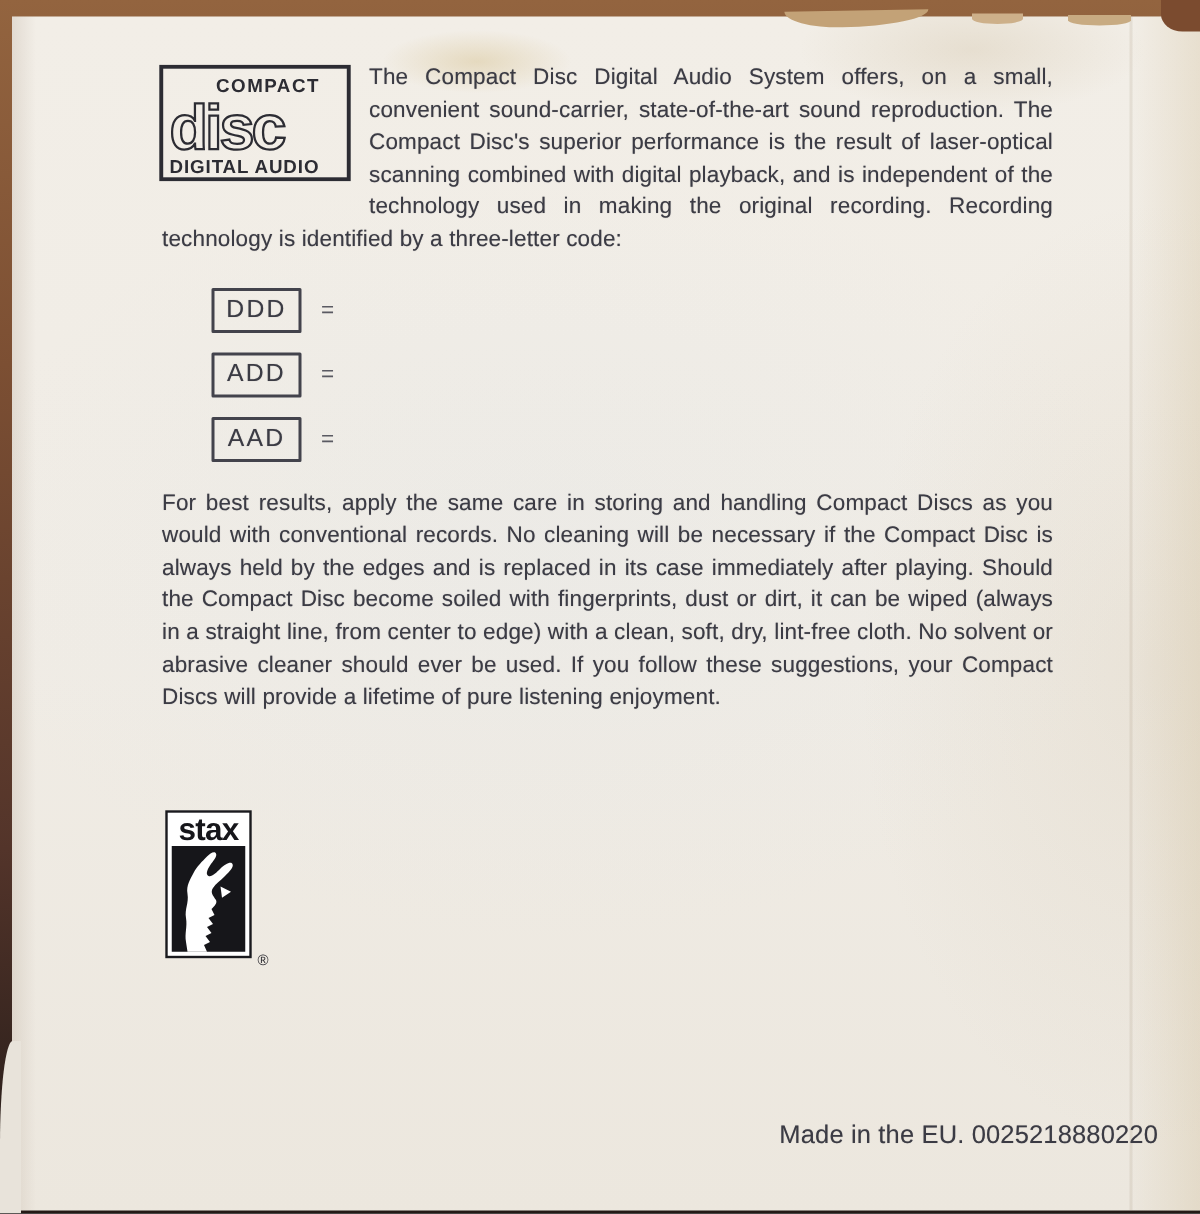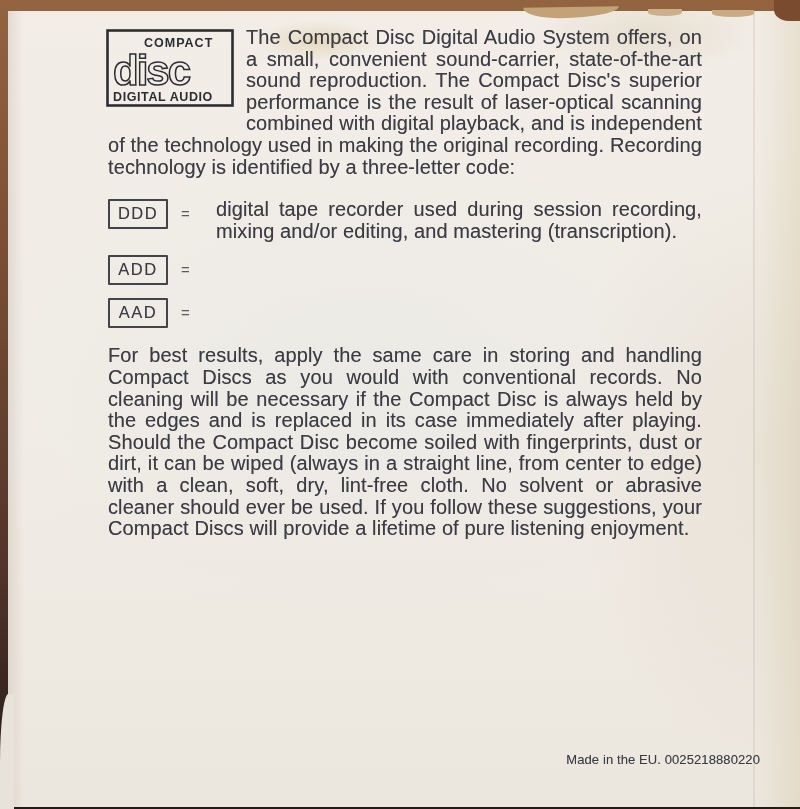--- a/index.html
+++ b/index.html
@@ -30,7 +30,7 @@
   .tear3{left:712px;top:10px;width:42px;height:7px;border-radius:0 0 60% 60%;background:#c8ab82;}
   .corner-brown{position:absolute;right:0;top:0;width:26px;height:21px;background:#7b4b2f;border-radius:0 0 0 55%;}
   .curl{position:absolute;left:0;bottom:0;width:14px;height:115px;background:#e8e3da;border-radius:60% 0 0 0;}
-  .content{position:absolute;left:100px;top:16px;width:594px;}
+  .content{position:absolute;left:100px;top:30px;width:594px;}
   .bodytext{
     font-size:20px;line-height:21.6px;letter-spacing:.1px;
     text-align:justify;color:#3b3b44;

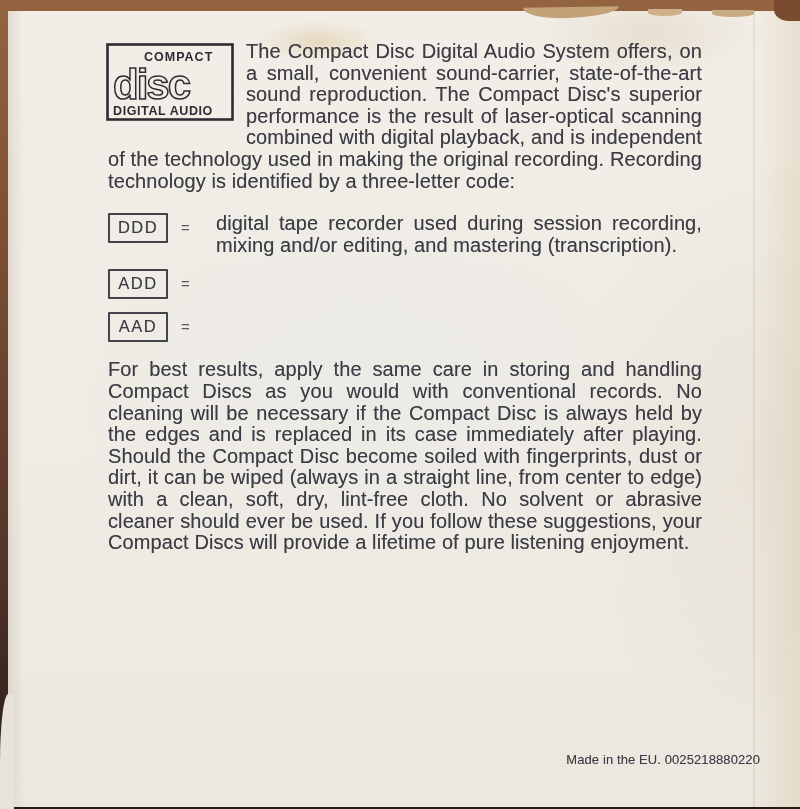--- a/index.html
+++ b/index.html
@@ -32,7 +32,7 @@
   .curl{position:absolute;left:0;bottom:0;width:14px;height:115px;background:#e8e3da;border-radius:60% 0 0 0;}
   .content{position:absolute;left:100px;top:30px;width:594px;}
   .bodytext{
-    font-size:20px;line-height:21.6px;letter-spacing:.1px;
+    font-size:15px;line-height:21.6px;letter-spacing:.1px;
     text-align:justify;color:#3b3b44;
     text-shadow:0 0 .6px rgba(59,59,68,.45);
   }

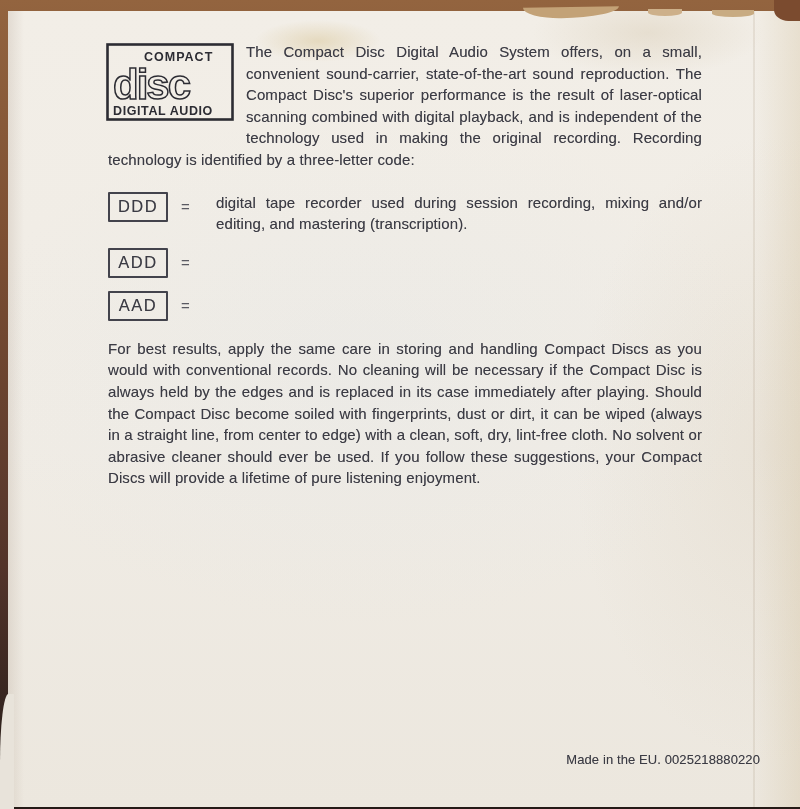--- a/index.html
+++ b/index.html
@@ -39,7 +39,7 @@
   .cd-logo{float:left;width:128px;height:78px;margin:2px 12px 7px -2px;}
   .codes{margin-top:21px;}
   .code-row{display:flex;margin-bottom:13px;}
-  .code-cell{flex:0 0 108px;display:flex;align-items:flex-start;}
+  .code-cell{flex:0 0 108px;display:flex;align-items:flex-start;margin-left:33px;}
   .code-box{
     display:inline-block;width:56px;border:2px solid #43434c;border-radius:1px;
     padding:3px 0 4px 0;text-align:center;

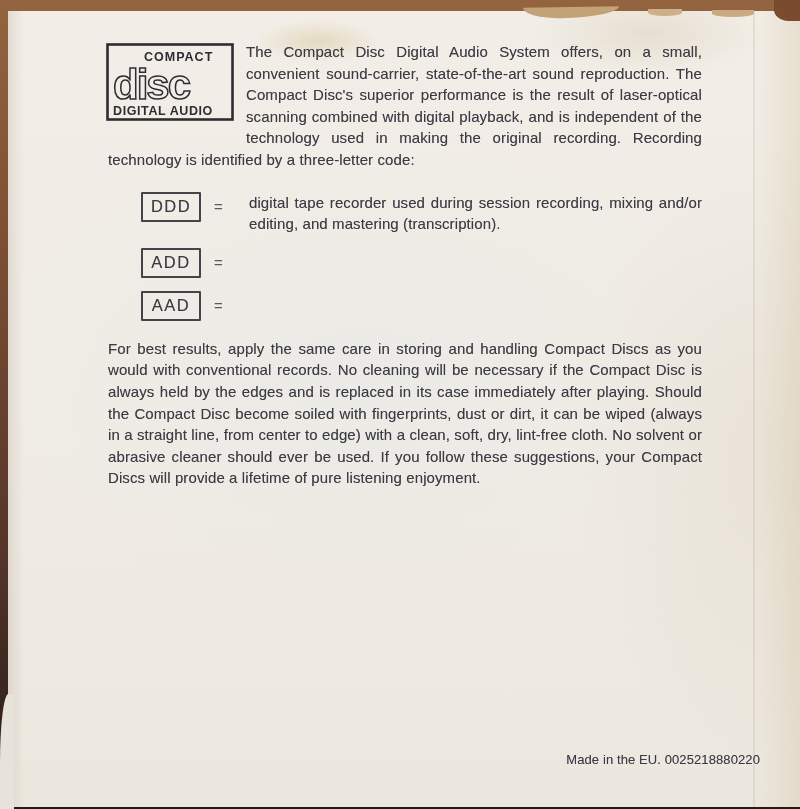--- a/index.html
+++ b/index.html
@@ -85,7 +85,6 @@
             <span class="code-box">DDD</span>
             <span class="code-eq">=</span>
           </div>
-          <p class="bodytext code-desc">digital tape recorder used during session recording, mixing and/or editing, and mastering (transcription).</p>
         </div>
 
         <div class="code-row">

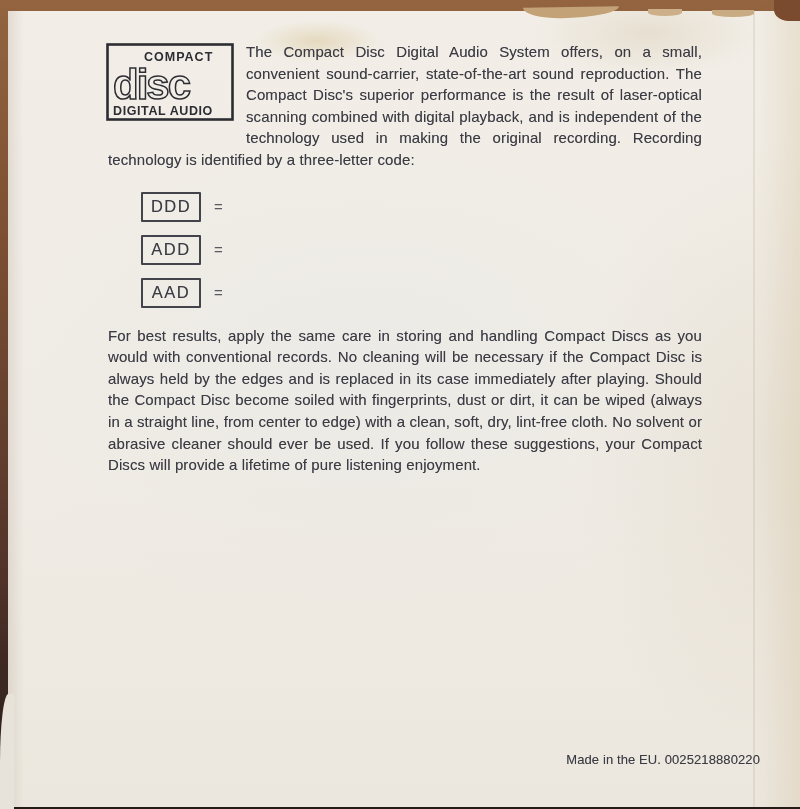--- a/index.html
+++ b/index.html
@@ -105,6 +105,16 @@
 
       <p class="bodytext care">For best results, apply the same care in storing and handling Compact Discs as you would with conventional records. No cleaning will be necessary if the Compact Disc is always held by the edges and is replaced in its case immediately after playing. Should the Compact Disc become soiled with fingerprints, dust or dirt, it can be wiped (always in a straight line, from center to edge) with a clean, soft, dry, lint-free cloth. No solvent or abrasive cleaner should ever be used. If you follow these suggestions, your Compact Discs will provide a lifetime of pure listening enjoyment.</p>
 
+      <div class="stax-wrap">
+        <svg width="58" height="101" viewBox="0 0 58 101">
+          <rect x="1" y="1" width="56" height="97" fill="#ffffff" stroke="#1a1a1e" stroke-width="1.6"></rect>
+          <text x="29" y="20" text-anchor="middle" font-size="21" font-weight="bold" letter-spacing="-0.5" fill="#16161a">stax</text>
+          <rect x="4.5" y="24" width="49" height="70.5" fill="#16161a"></rect>
+          <path fill="#ffffff" d="M15,94.5 L14,88 C13,82 15,78 14,72 C13,66 16,62 15,56 C14,50 17,46 19,42 C21,38 25,34 28,31 C30,29 33,27 34,29 C35,31 32,34 30,37 C28,40 27,43 29,44 C31,45 34,42 37,39 C40,36 44,34 45,36 C46,38 43,41 40,44 C37,47 34,49 32,52 C30,55 32,57 34,60 C35,62 33,64 31,66 L33,70 L29,72 L32,76 L28,78 L31,82 L27,84 L30,88 L26,90 L28,94.5 Z"></path>
+          <path fill="#ffffff" d="M37,51 L44,54.5 L38,58.5 Z"></path>
+        </svg>
+        <span class="stax-reg">®</span>
+      </div>
 
     </div>
 

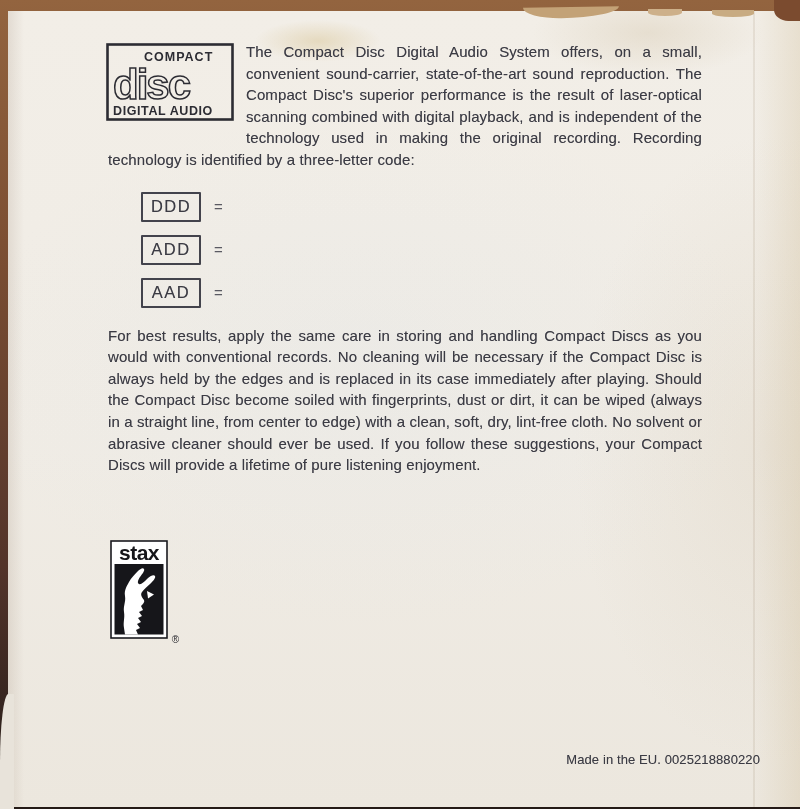--- a/index.html
+++ b/index.html
@@ -52,8 +52,8 @@
   .stax-wrap{position:relative;width:58px;margin-top:64px;margin-left:2px;}
   .stax-reg{position:absolute;right:-11px;bottom:0px;font-size:10px;color:#2a2a30;}
   .footer{
-    position:absolute;right:40px;bottom:40px;
-    font-size:13px;letter-spacing:.1px;color:#3b3b44;
+    position:absolute;right:28px;bottom:40px;
+    font-size:17px;letter-spacing:.1px;color:#3b3b44;
     text-shadow:0 0 .5px rgba(59,59,68,.4);
   }
   svg text{font-family:"Liberation Sans","DejaVu Sans",sans-serif;}

